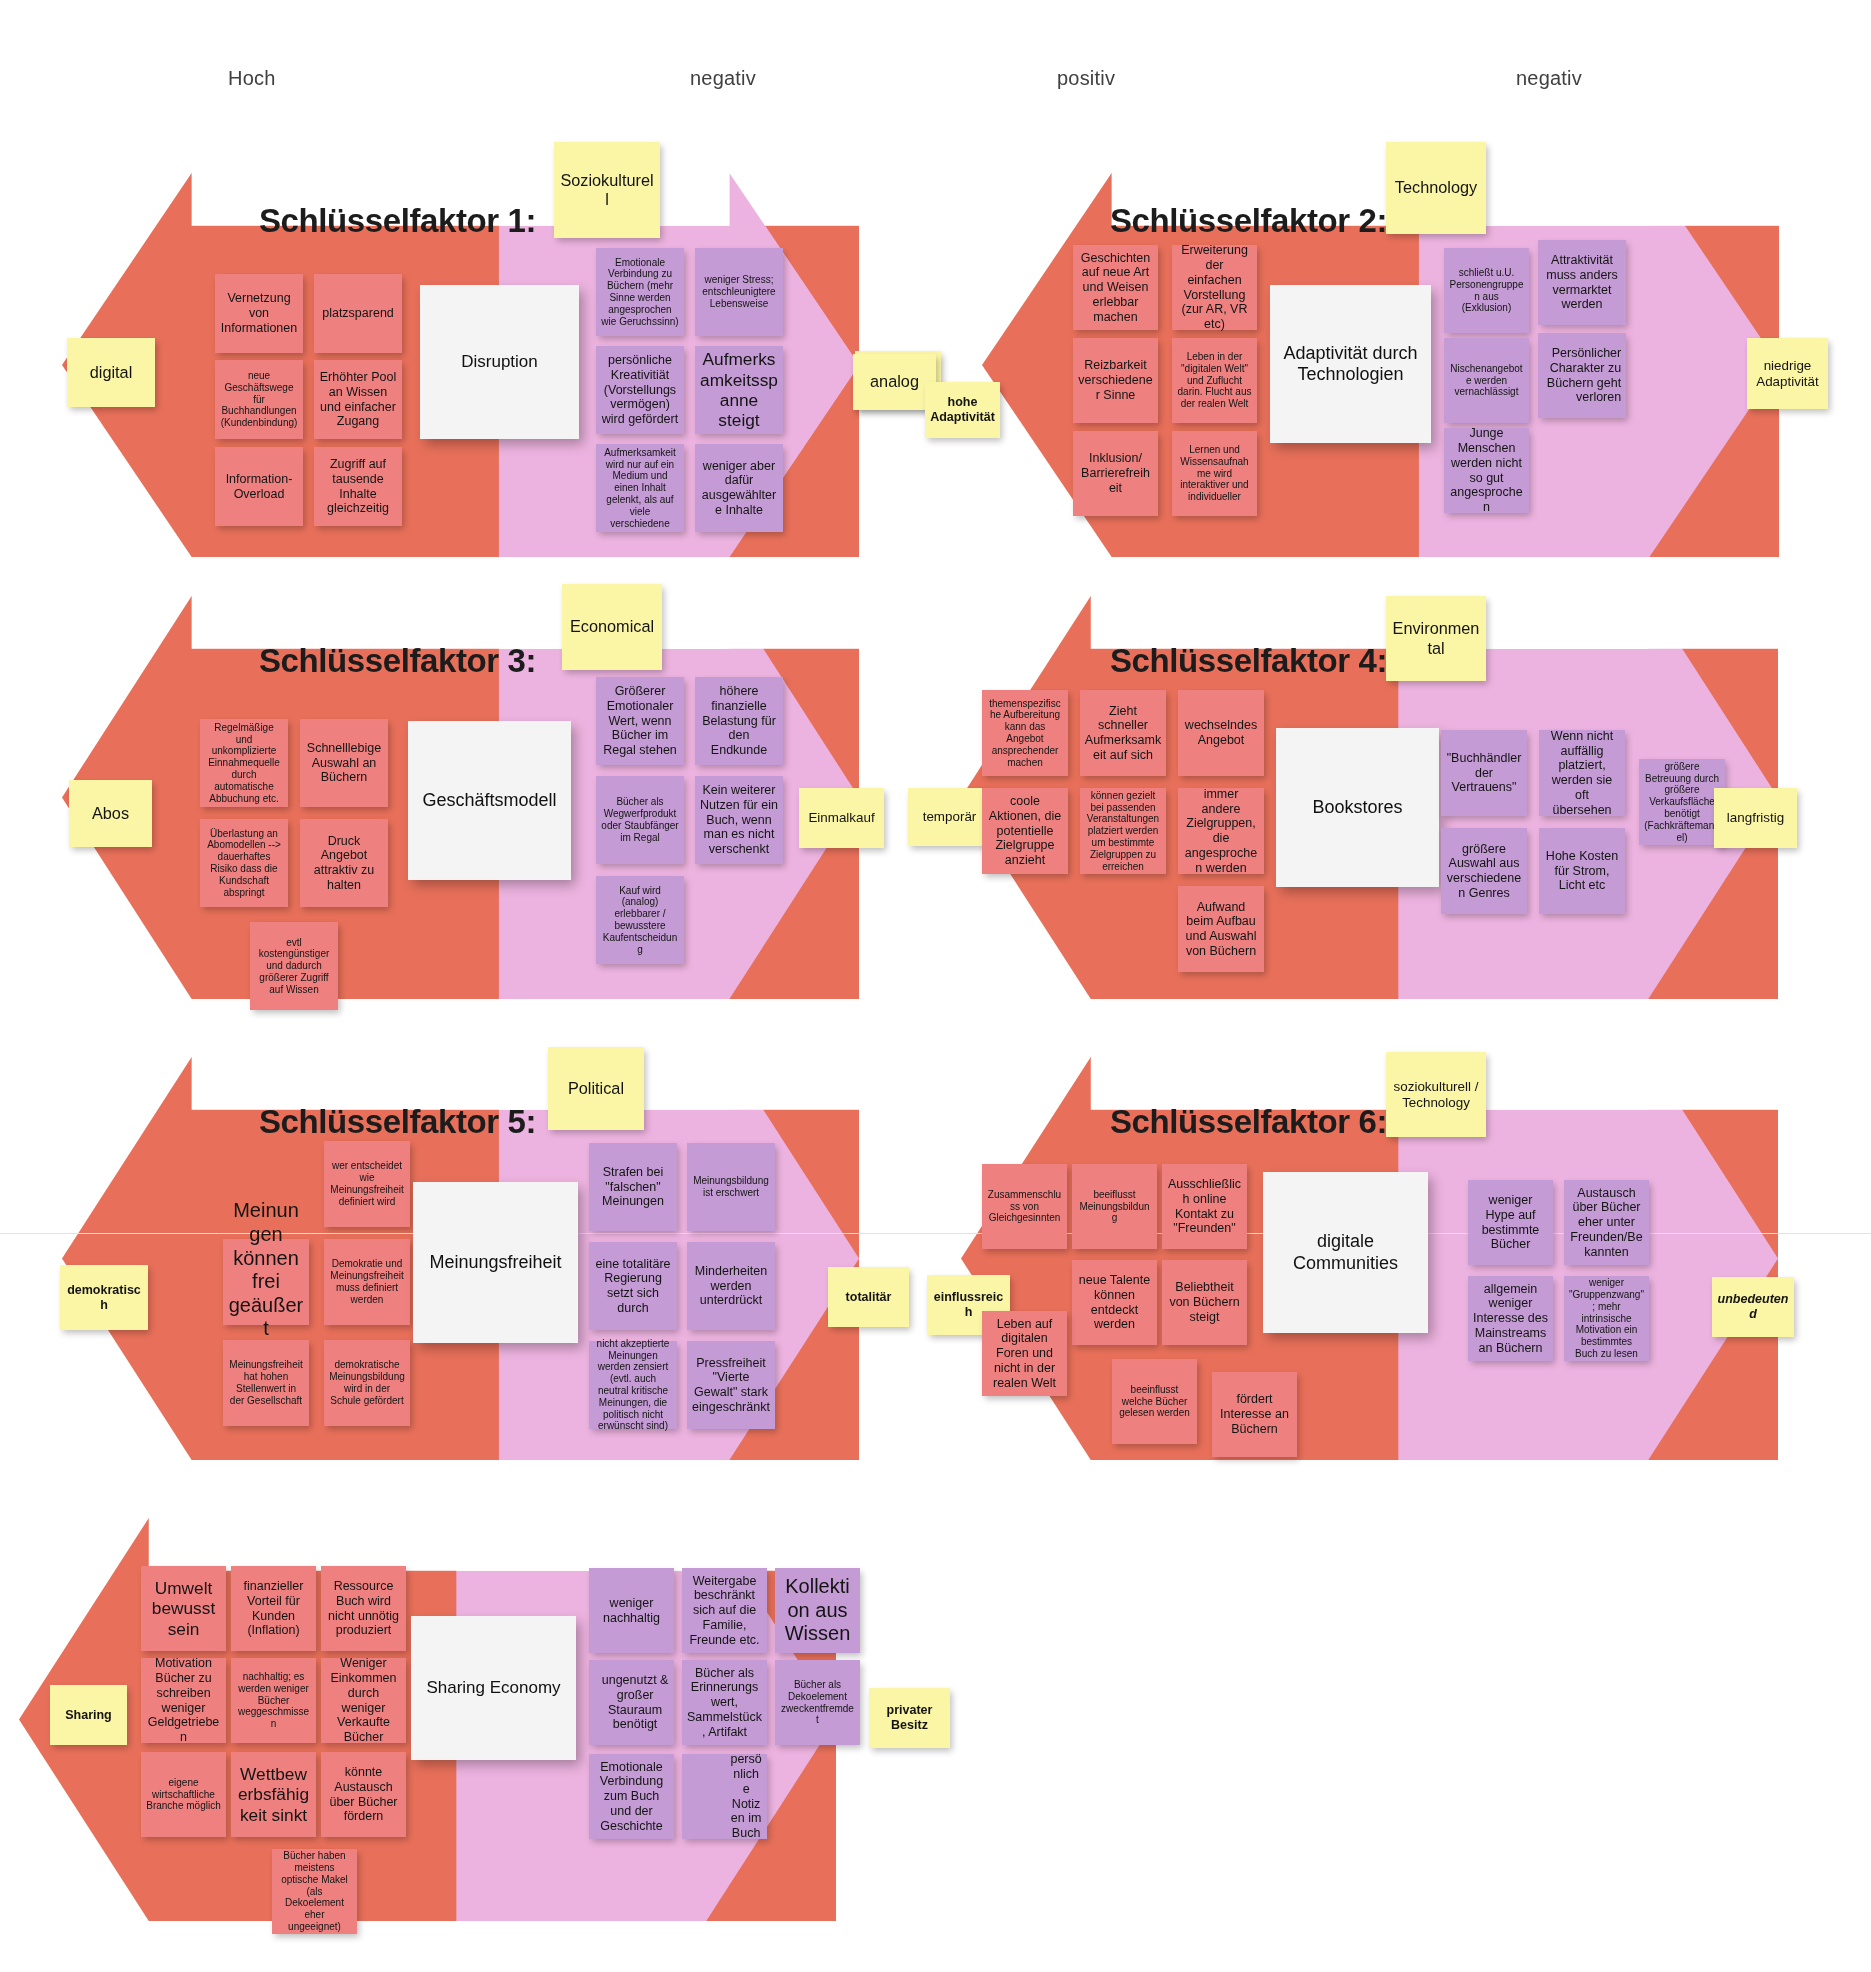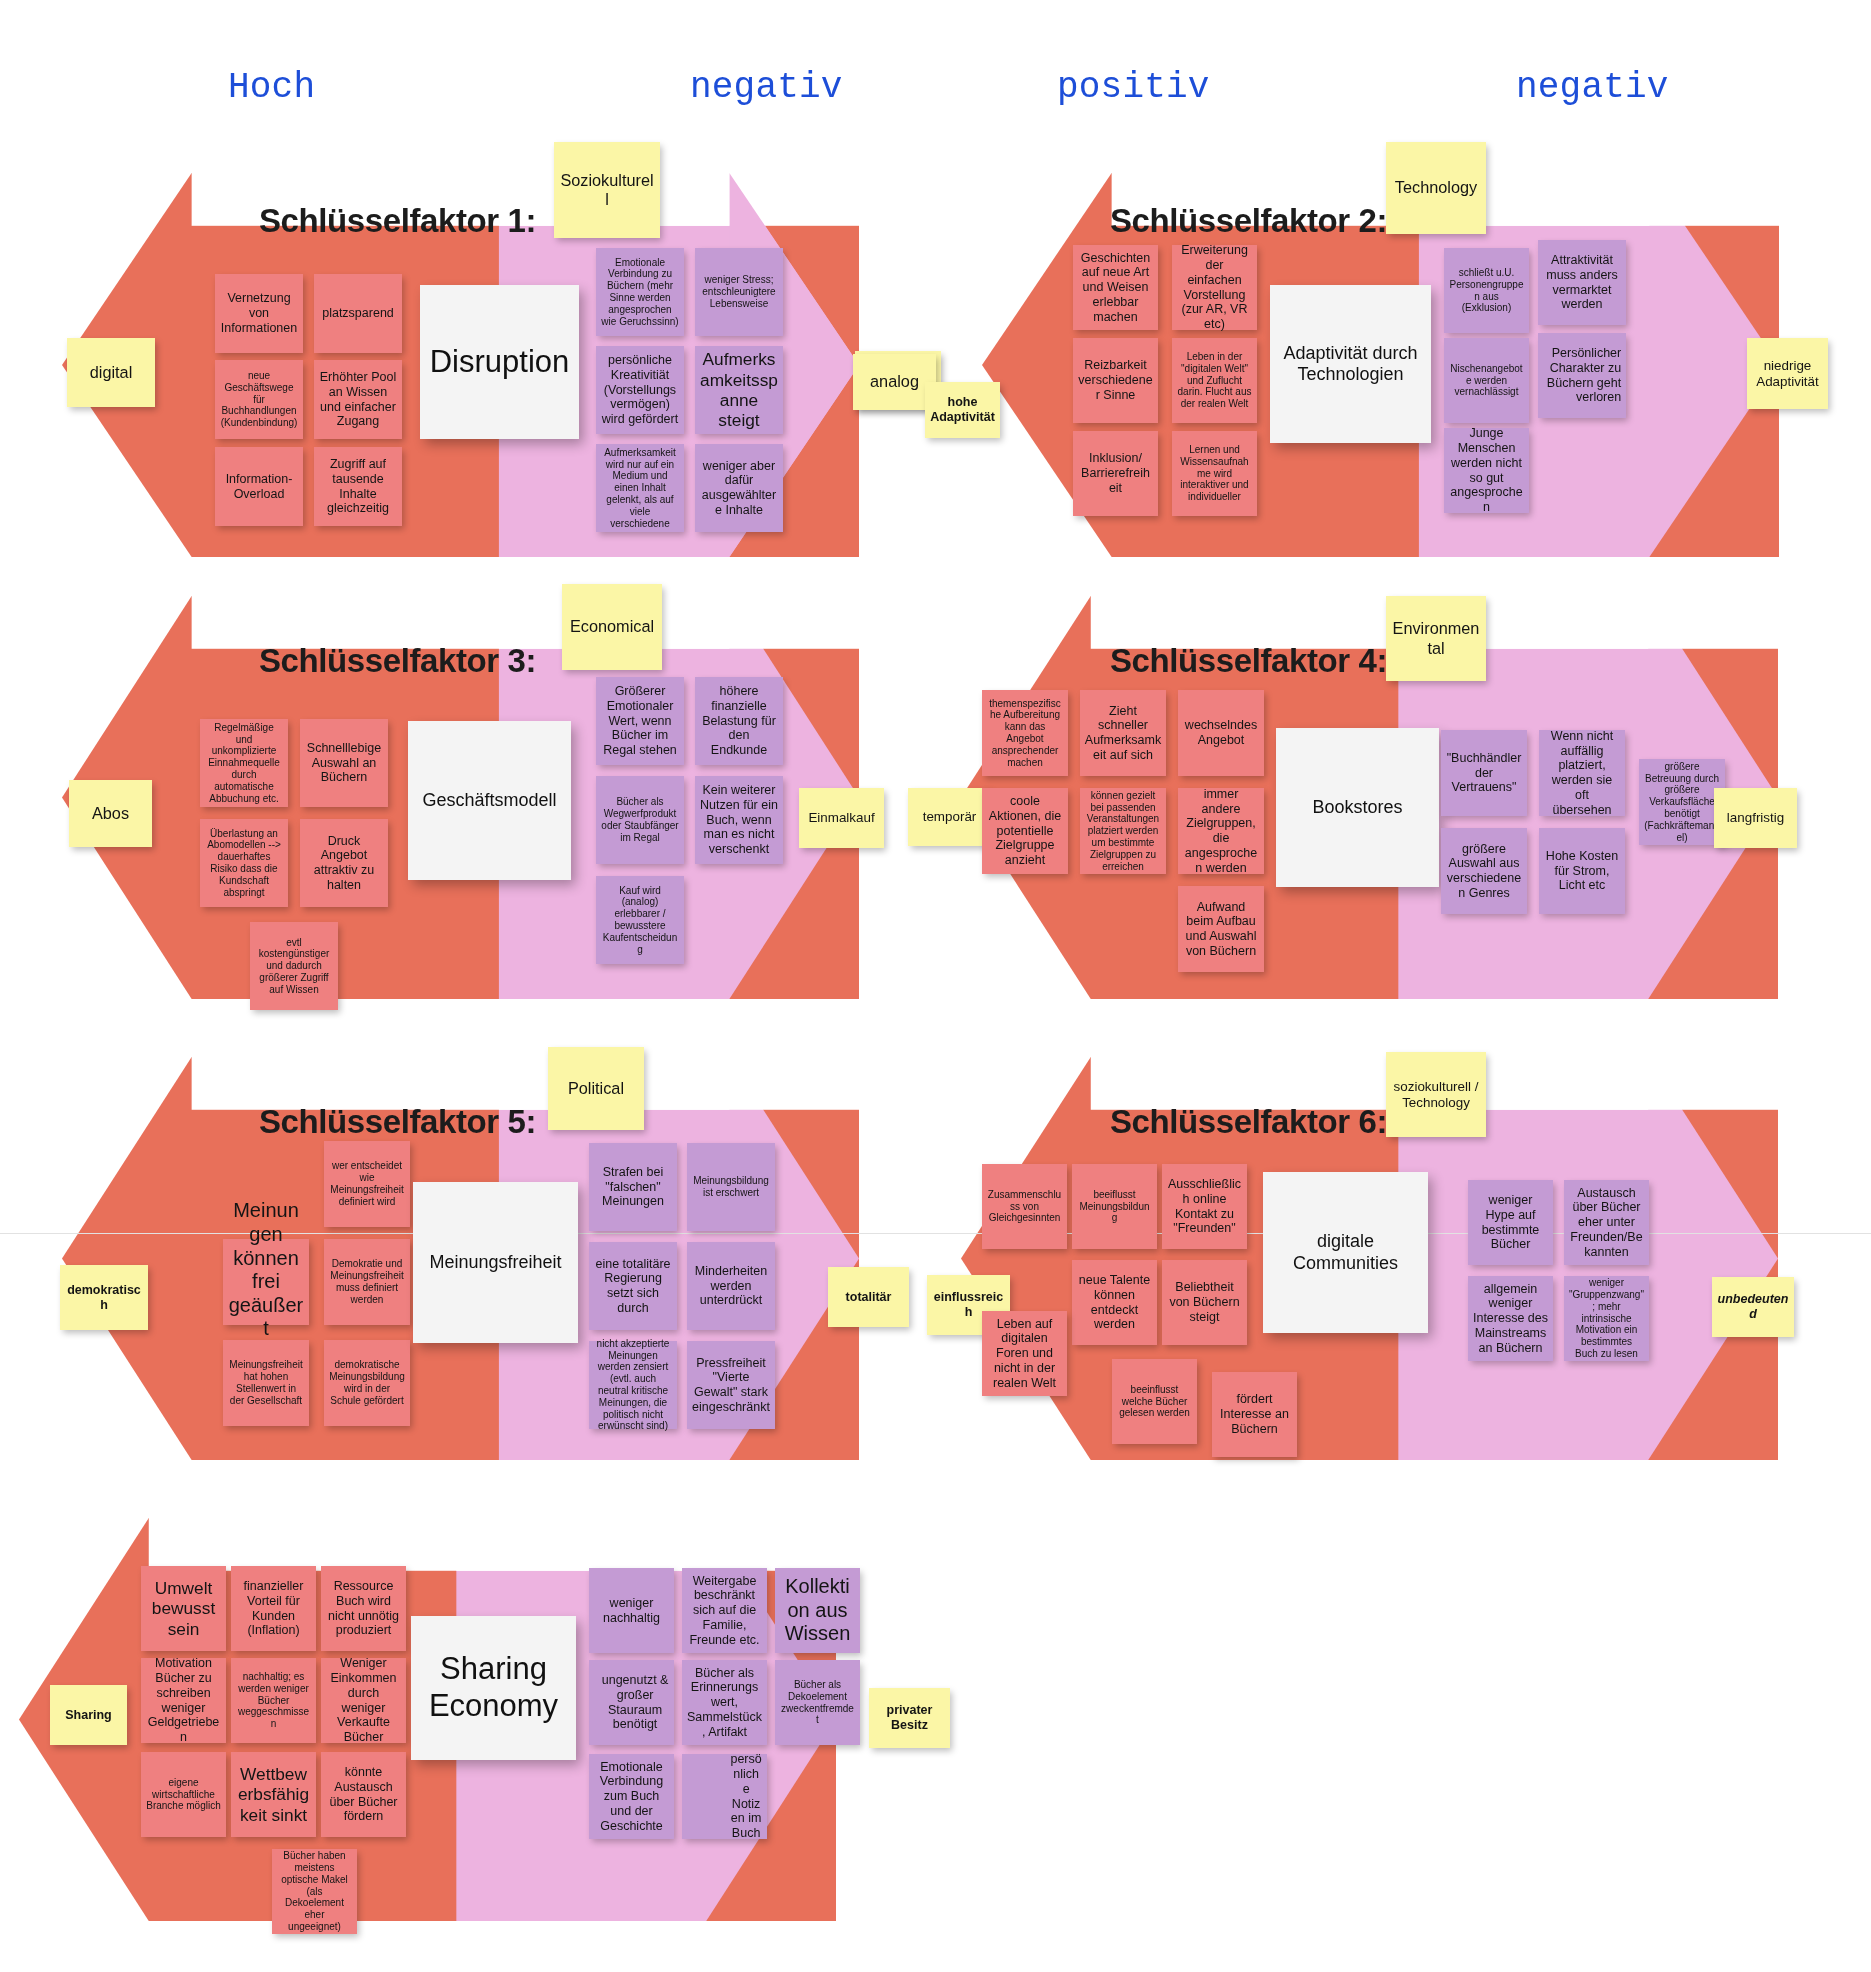--- a/index.html
+++ b/index.html
@@ -6,8 +6,8 @@
   body{width:1871px;height:1972px;position:relative;overflow:hidden;
        font-family:"Liberation Sans","DejaVu Sans",sans-serif;color:#1a1a1a;}
 
-  .axis-label{position:absolute;font-size:36px;color:#1d4ed8;font-weight:400;
-              letter-spacing:0.2px;white-space:nowrap;font-family:Liberation Mono, monospace;}
+  .axis-label{position:absolute;font-size:20px;color:#404040;font-weight:400;
+              letter-spacing:0.2px;white-space:nowrap;}
 
   
   .band{position:absolute;}

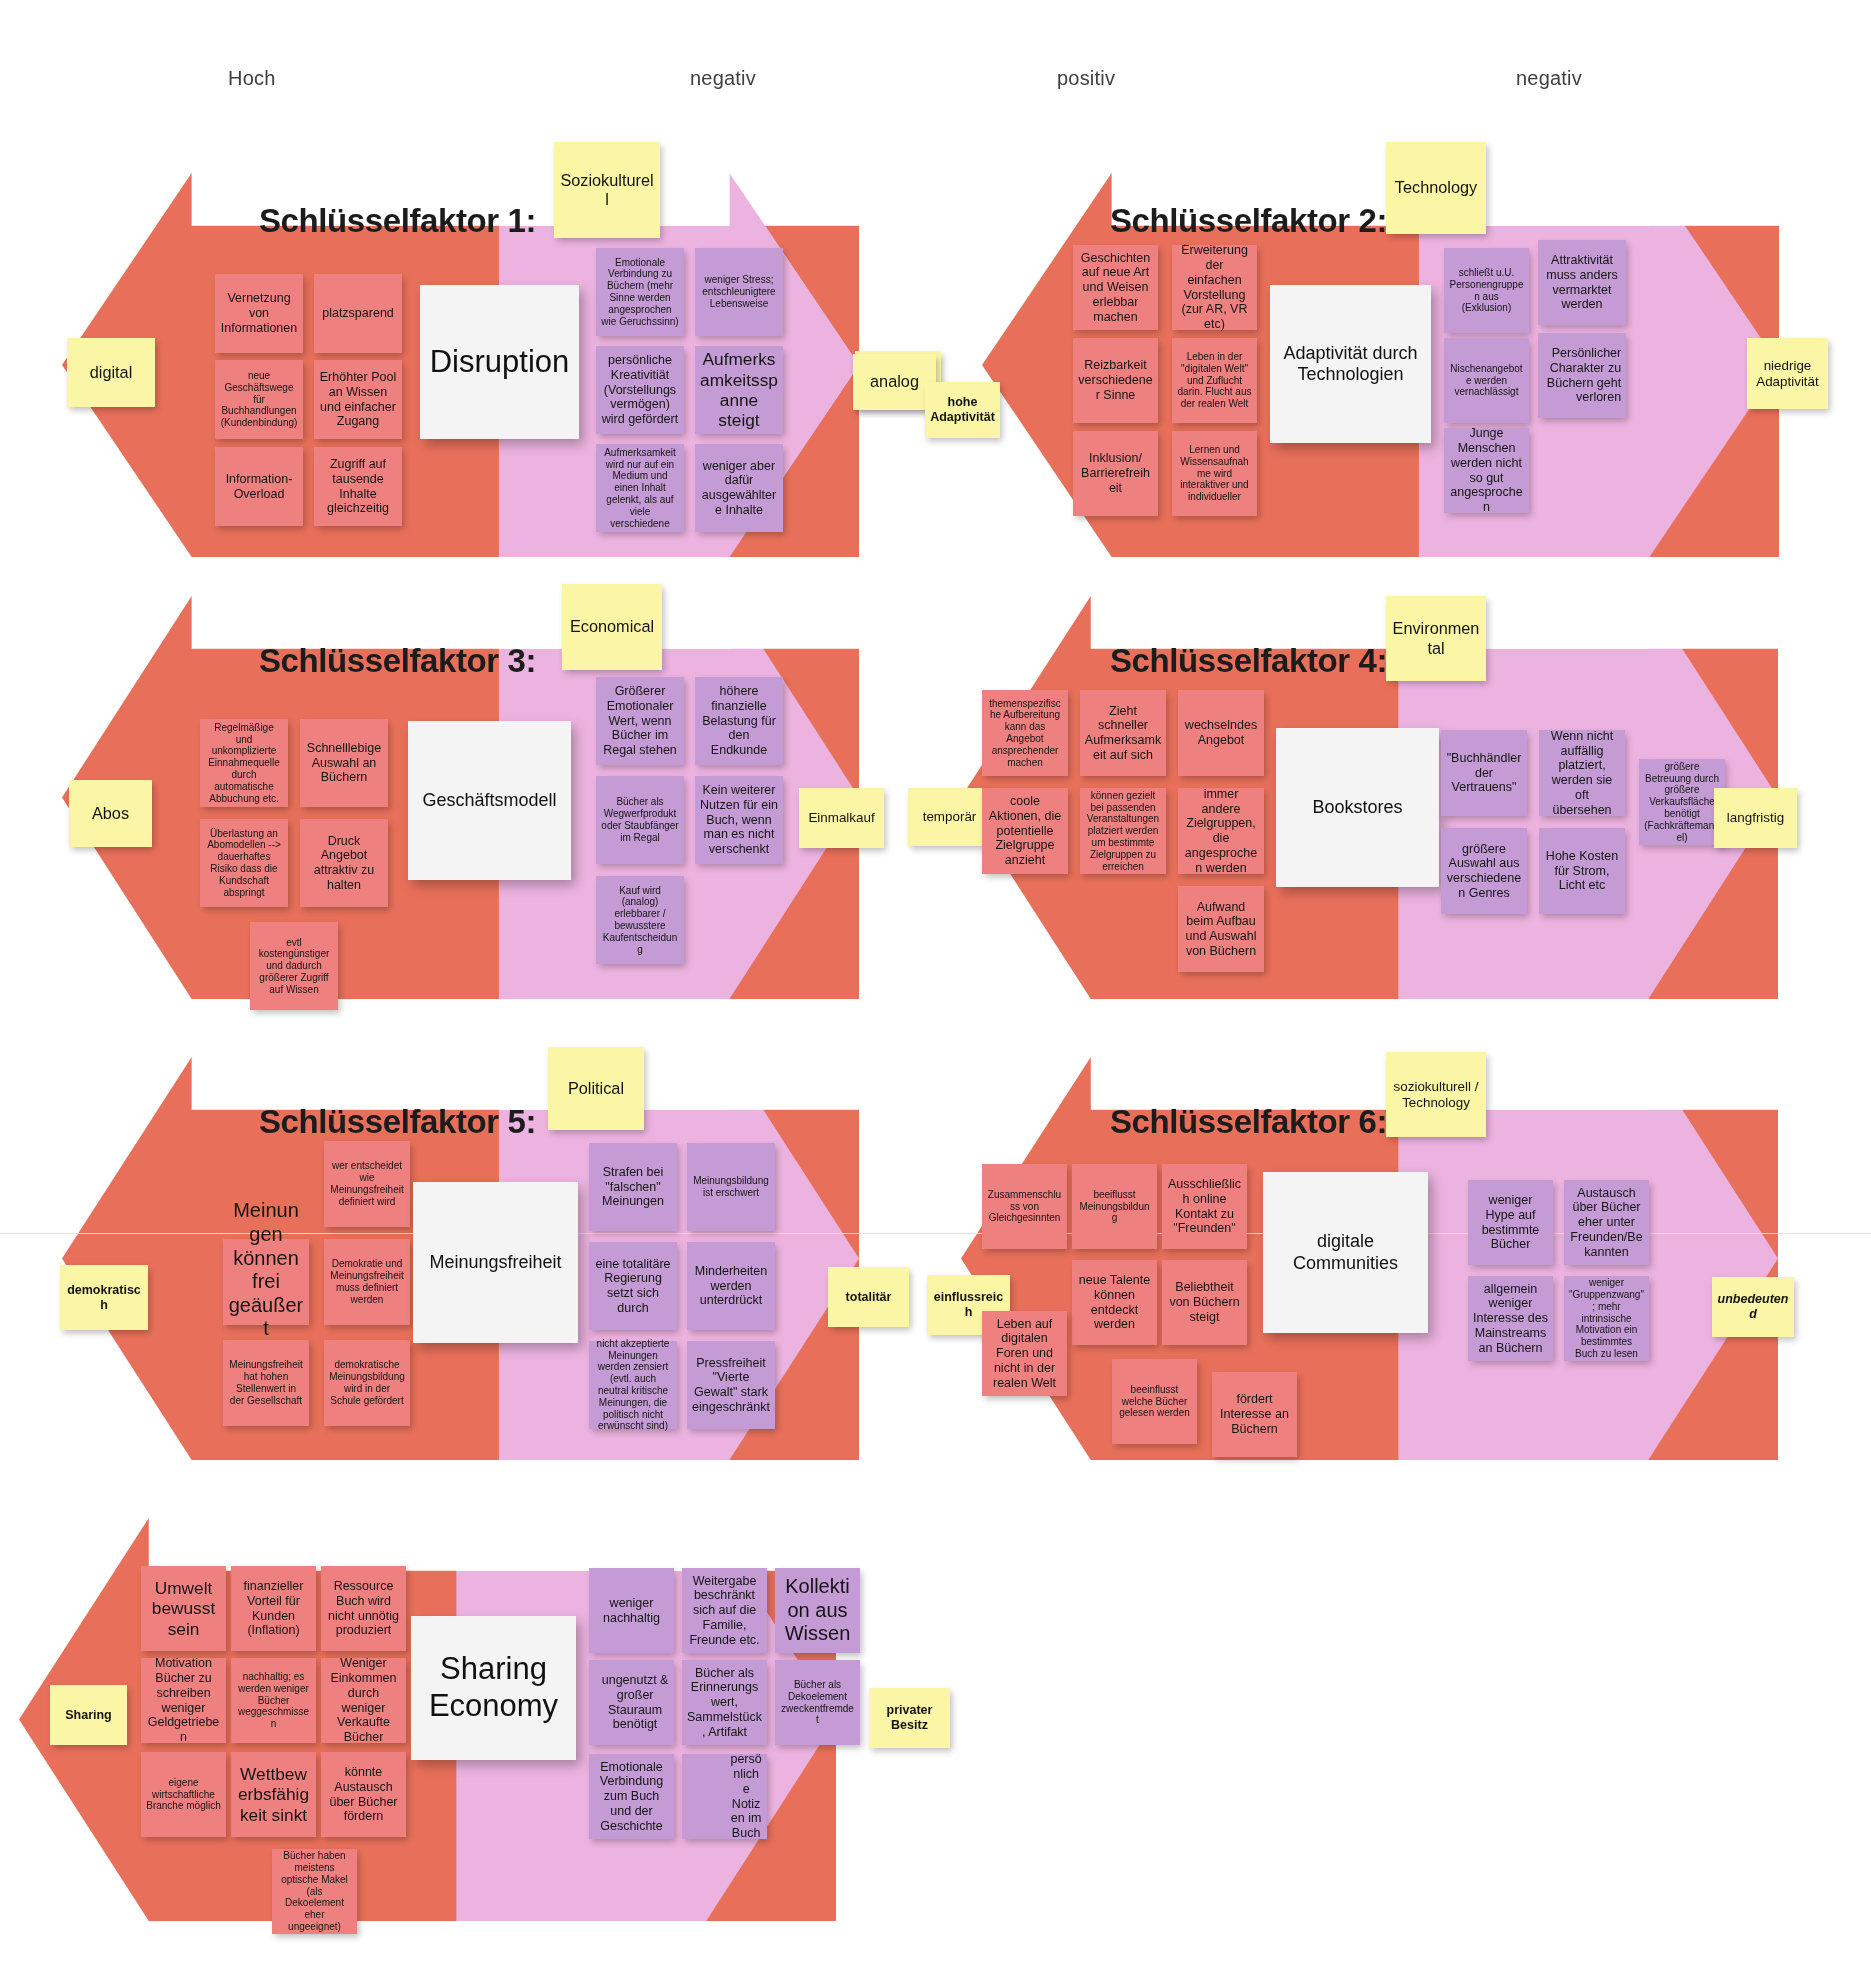--- a/index.html
+++ b/index.html
@@ -31,7 +31,7 @@
   .note.md{font-size:12.5px;}
   .note.lg{font-size:20px;}
   .note.xl{font-size:17.3px;}
-  .note.hub{font-size:31px;font-weight:400;}
+  .note.hub{font-size:17px;font-weight:400;}
   .note.hub2{font-size:18px;font-weight:400;text-align:center;}
   .note.tag{font-size:16.3px;}
   .note.tagsm{font-size:12.5px;font-weight:bold;margin-top:28px;}

